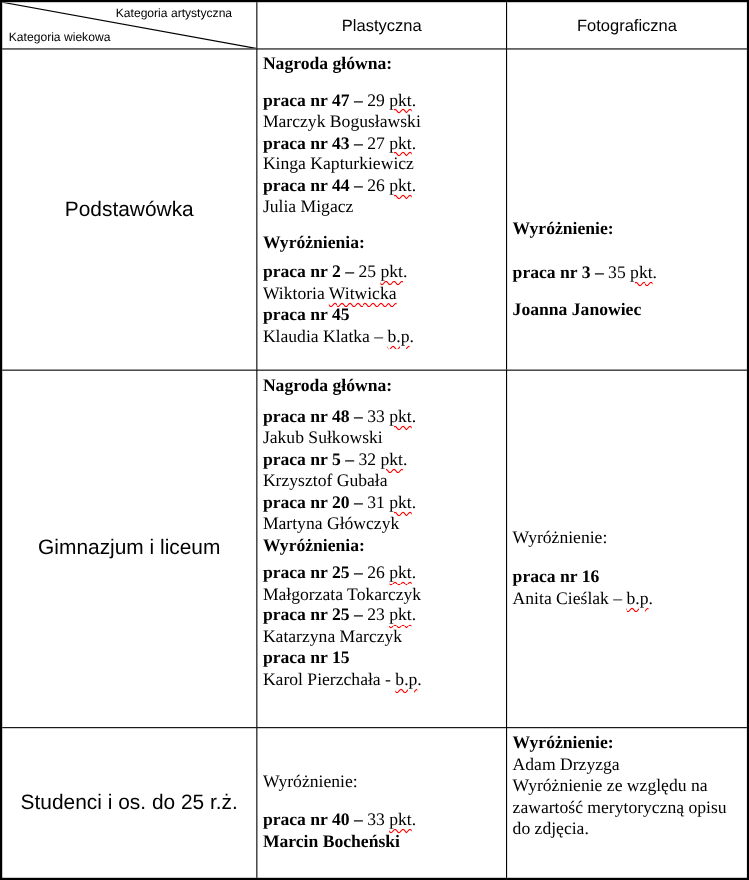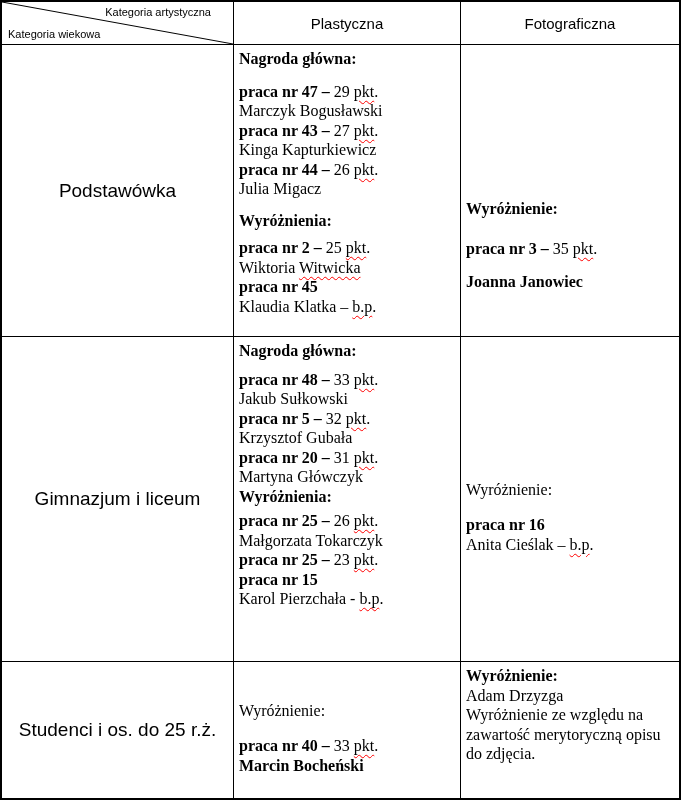--- a/index.html
+++ b/index.html
@@ -144,6 +144,7 @@
       <div class="line" style="margin-top: 5px;"><span class="b">praca nr 25 – </span><span>26 </span><span class="sq">pkt</span><span>.</span></div>
       <div class="line"><span>Małgorzata Tokarczyk</span></div>
       <div class="line"><span class="b">praca nr 25 – </span><span>23 </span><span class="sq">pkt</span><span>.</span></div>
+      <div class="line"><span>Katarzyna Marczyk</span></div>
       <div class="line"><span class="b">praca nr 15</span></div>
       <div class="line"><span>Karol Pierzchała - </span><span class="sq">b.p</span><span>.</span></div>
     </div>

